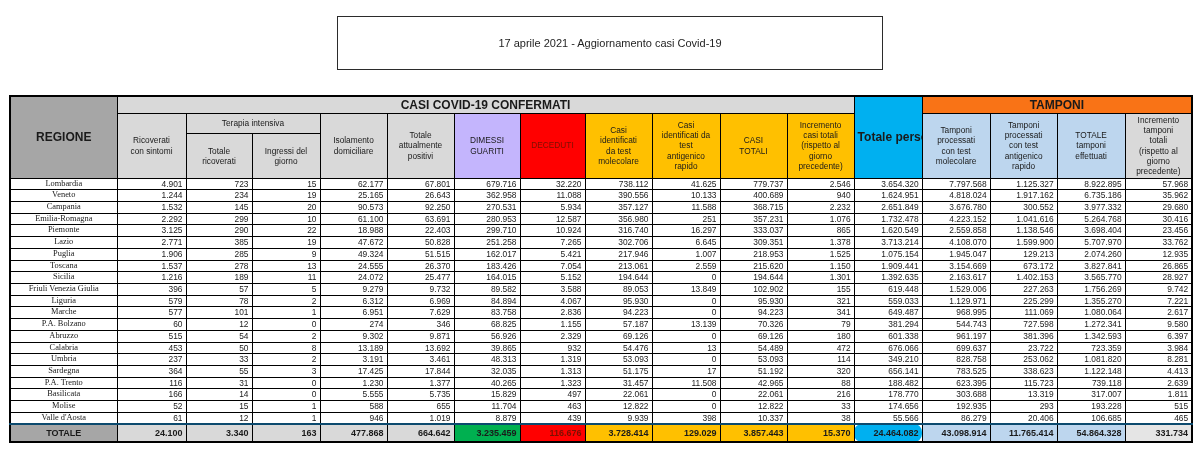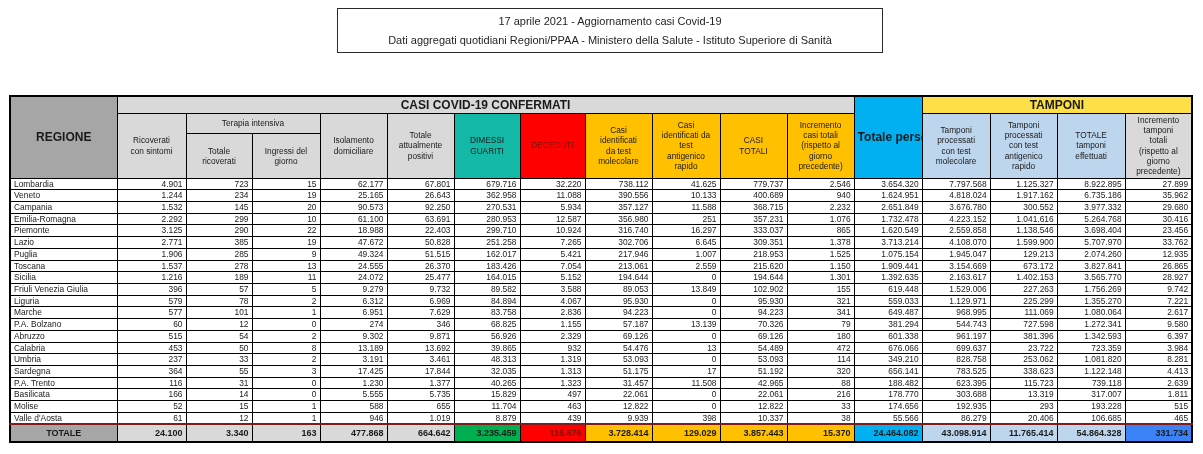--- a/index.html
+++ b/index.html
@@ -10,7 +10,7 @@
   }
   
   .title-box{
-    position:absolute;left:337px;top:8px;width:546px;height:45px;
+    position:absolute;left:337px;top:16px;width:546px;height:54px;
     border:1px solid #2b2b2b;box-sizing:border-box;
     display:flex;flex-direction:column;justify-content:space-evenly;
     text-align:center;font-size:11px;color:#1f1f1f;

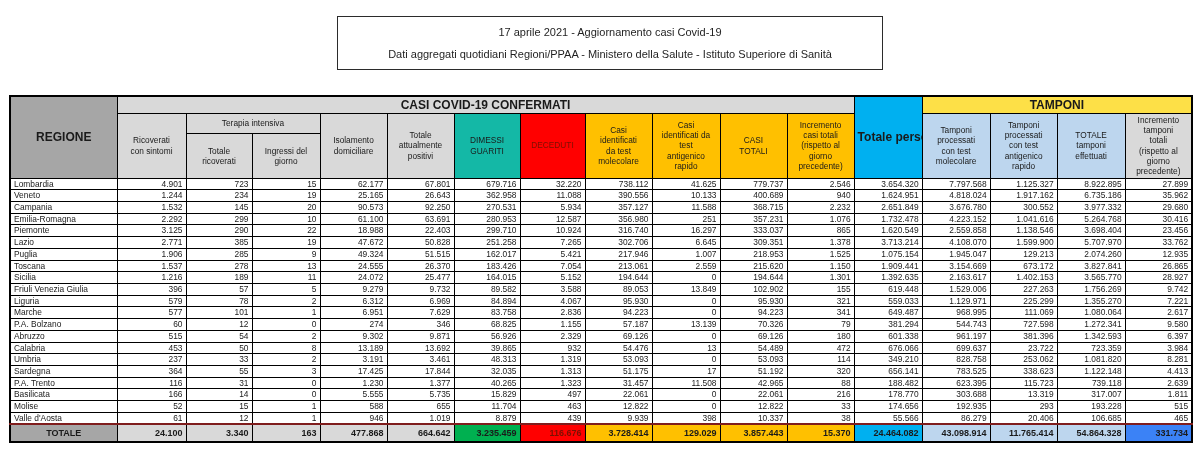--- a/index.html
+++ b/index.html
@@ -62,7 +62,6 @@
 
 <div class="title-box">
   <div>17 aprile 2021 - Aggiornamento casi Covid-19</div>
-  <div>Dati aggregati quotidiani Regioni/PPAA - Ministero della Salute - Istituto Superiore di Sanità</div>
 </div>
 
 <table class="covid">

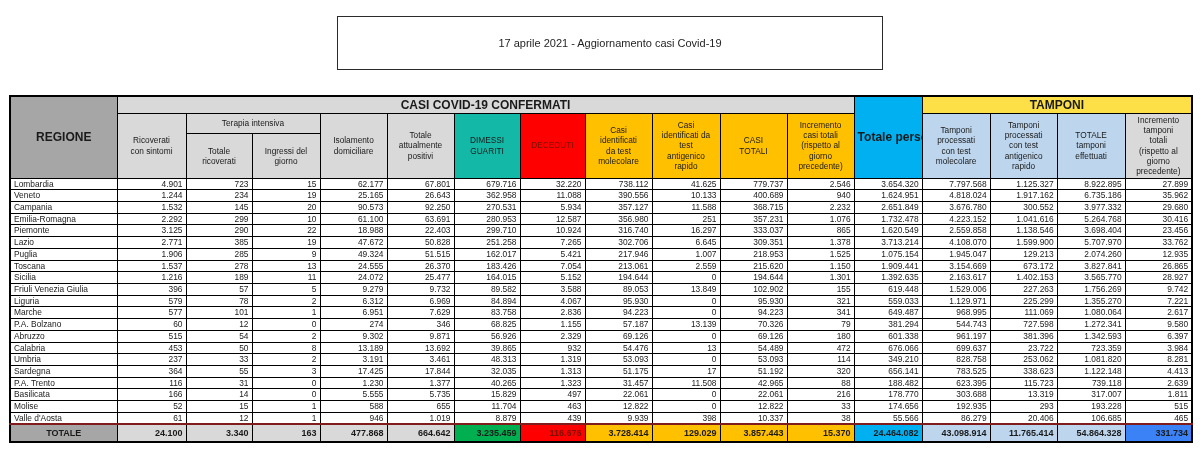--- a/index.html
+++ b/index.html
@@ -41,7 +41,7 @@
   .c-cyan{background:#00B0F0;font-size:8.3px;font-weight:normal;white-space:normal;line-height:1.25;}
   .c-blue{background:#BDD6EE;}
   .c-group-confirmed{background:#D9D9D9;}
-  .c-group-tamponi{background:#fde047;}
+  .c-group-tamponi{background:#f97316;}
   
   tbody td{height:10.7px;line-height:10.7px;white-space:nowrap;background:#fff;}
   tbody td.region{text-align:left;}

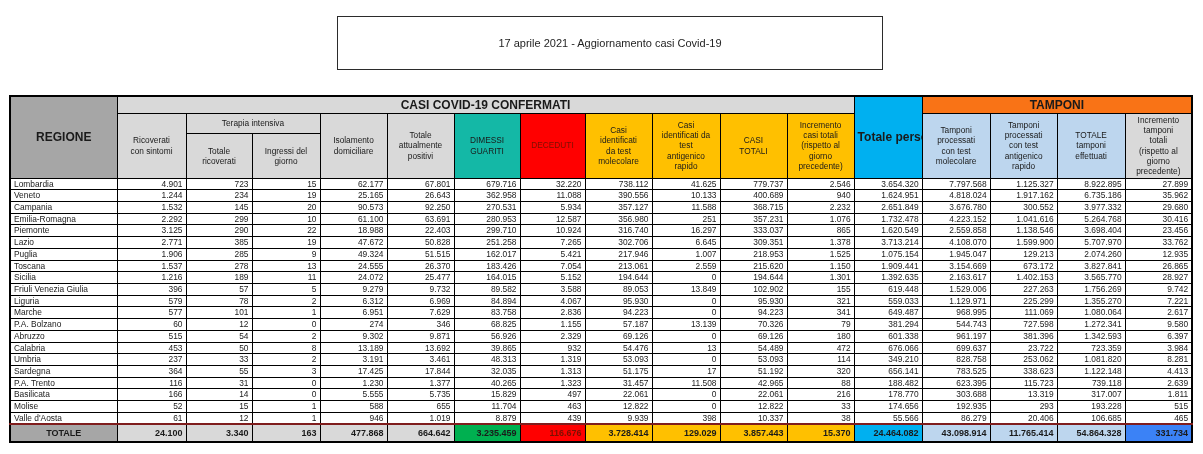--- a/index.html
+++ b/index.html
@@ -35,7 +35,7 @@
   tr.h3 td{height:41px;}
   .c-regione{background:#A6A6A6;font-weight:bold;font-size:9px;text-align:center;}
   .c-gray{background:#D9D9D9;}
-  .c-green{background:#14b8a6;}
+  .c-green{background:#c4b5fd;}
   .c-red{background:#FF0000;color:#7B1000;}
   .c-yellow{background:#FFC000;}
   .c-cyan{background:#00B0F0;font-size:8.3px;font-weight:normal;white-space:normal;line-height:1.25;}

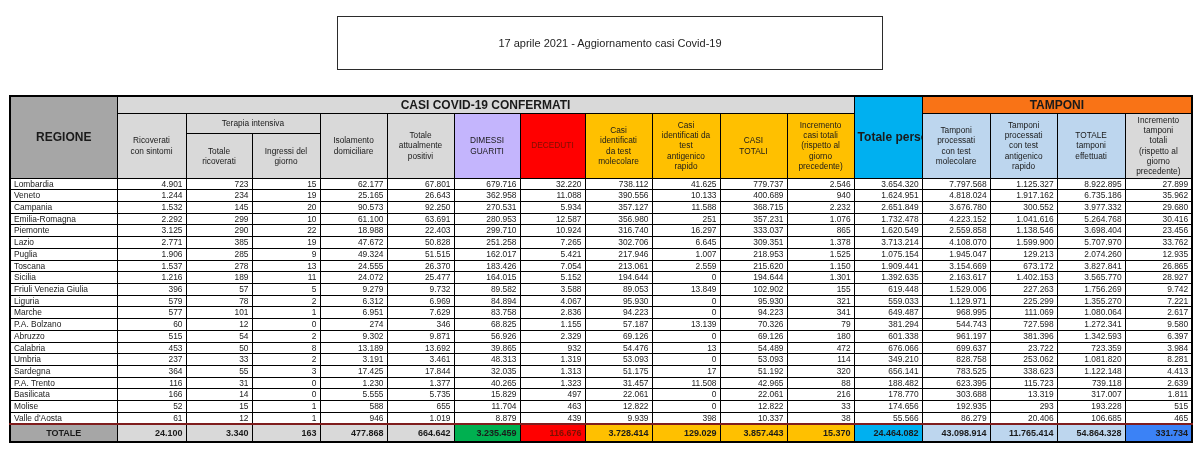--- a/index.html
+++ b/index.html
@@ -44,7 +44,7 @@
   .c-group-tamponi{background:#f97316;}
   
   tbody td{height:10.7px;line-height:10.7px;white-space:nowrap;background:#fff;}
-  tbody td.region{text-align:left;}
+  tbody td.region{text-align:center;font-family:Liberation Serif, serif;}
   td.num{text-align:right;}
   
   tr.total td{height:18px;font-weight:bold;font-size:9px;border-top:2px solid #7f1d1d;white-space:nowrap;}

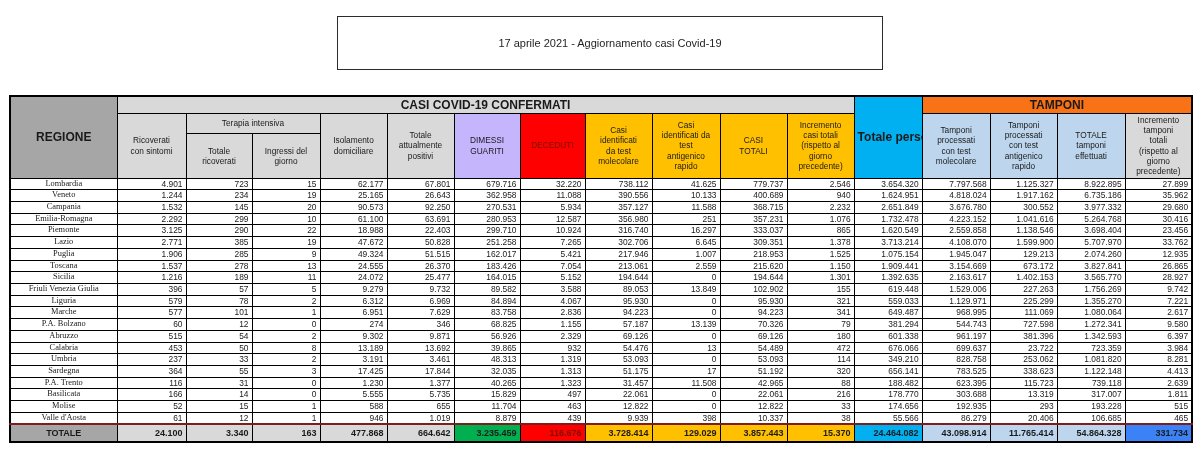--- a/index.html
+++ b/index.html
@@ -130,7 +130,7 @@
         <td class="num">7.797.568</td>
         <td class="num">1.125.327</td>
         <td class="num">8.922.895</td>
-        <td class="num">27.899</td>
+        <td class="num">57.968</td>
       </tr>
       <tr>
         <td class="region">Veneto</td>

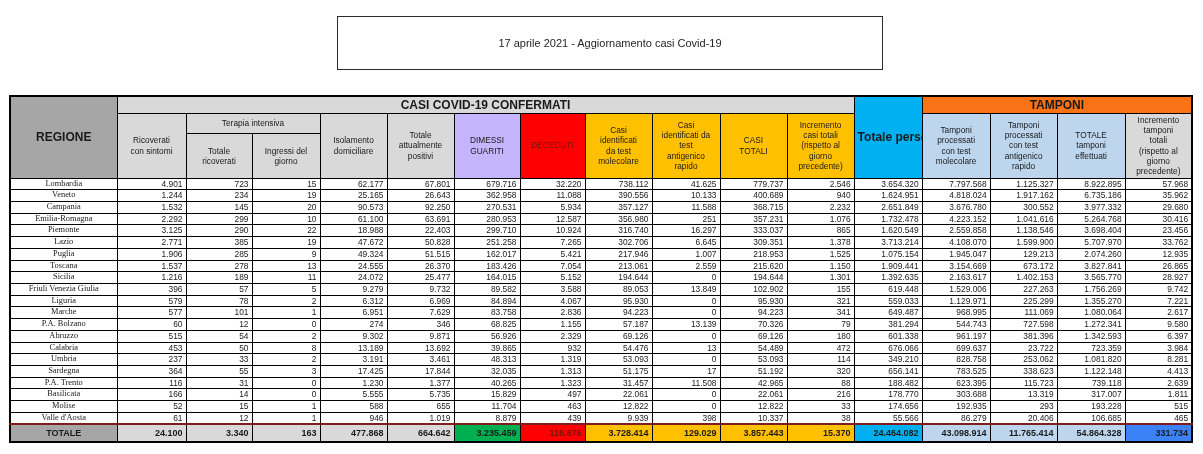--- a/index.html
+++ b/index.html
@@ -47,7 +47,7 @@
   tbody td.region{text-align:center;font-family:Liberation Serif, serif;}
   td.num{text-align:right;}
   
-  tr.total td{height:18px;font-weight:bold;font-size:9px;border-top:2px solid #7f1d1d;white-space:nowrap;}
+  tr.total td{height:18px;font-weight:bold;font-size:9px;border-top:2px solid #0c4a6e;white-space:nowrap;}
   .t-label{background:#A6A6A6;text-align:center;}
   .t-gray{background:#D9D9D9;}
   .t-green{background:#00B050;}

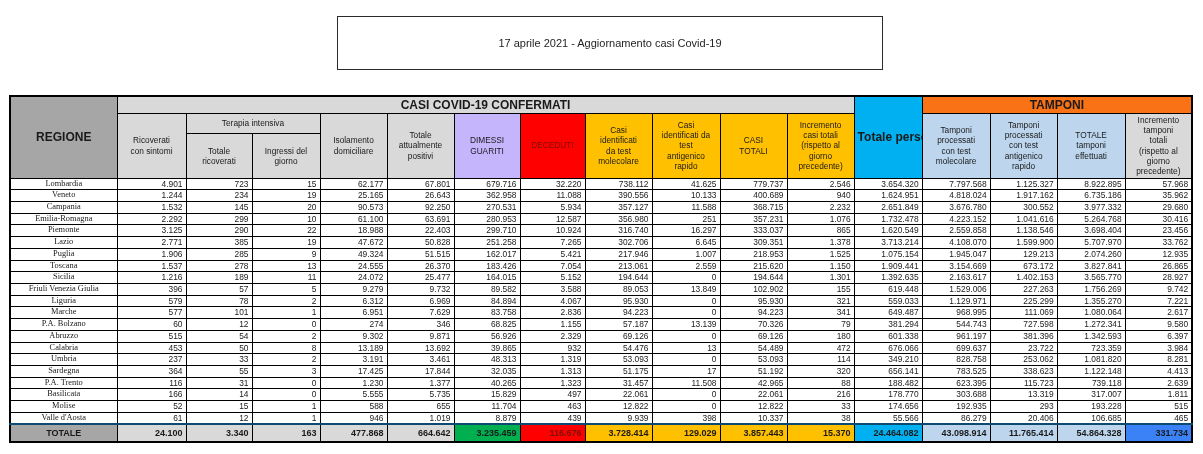--- a/index.html
+++ b/index.html
@@ -53,7 +53,7 @@
   .t-green{background:#00B050;}
   .t-red{background:#FF0000;color:#7B1000;}
   .t-yellow{background:#FFC000;}
-  .t-cyan{background:#00B0F0;}
+  .t-cyan{background:#00B0F0;border-radius:8px;}
   .t-blue{background:#BDD6EE;}
   .t-gray2{background:#3b82f6;}
 </style>

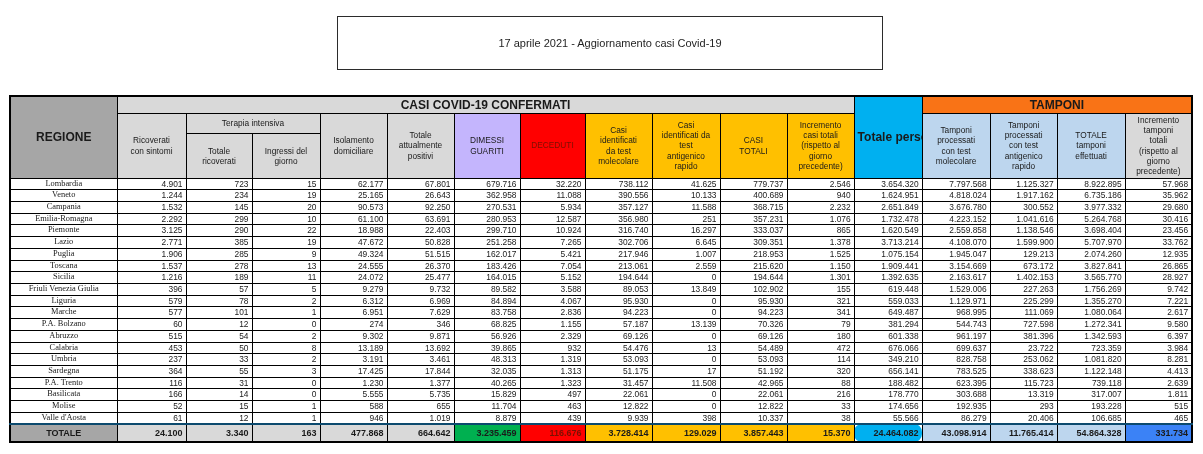--- a/index.html
+++ b/index.html
@@ -55,7 +55,7 @@
   .t-yellow{background:#FFC000;}
   .t-cyan{background:#00B0F0;border-radius:8px;}
   .t-blue{background:#BDD6EE;}
-  .t-gray2{background:#3b82f6;}
+  .t-gray2{background:#e5e5e5;}
 </style>
 </head>
 <body>

